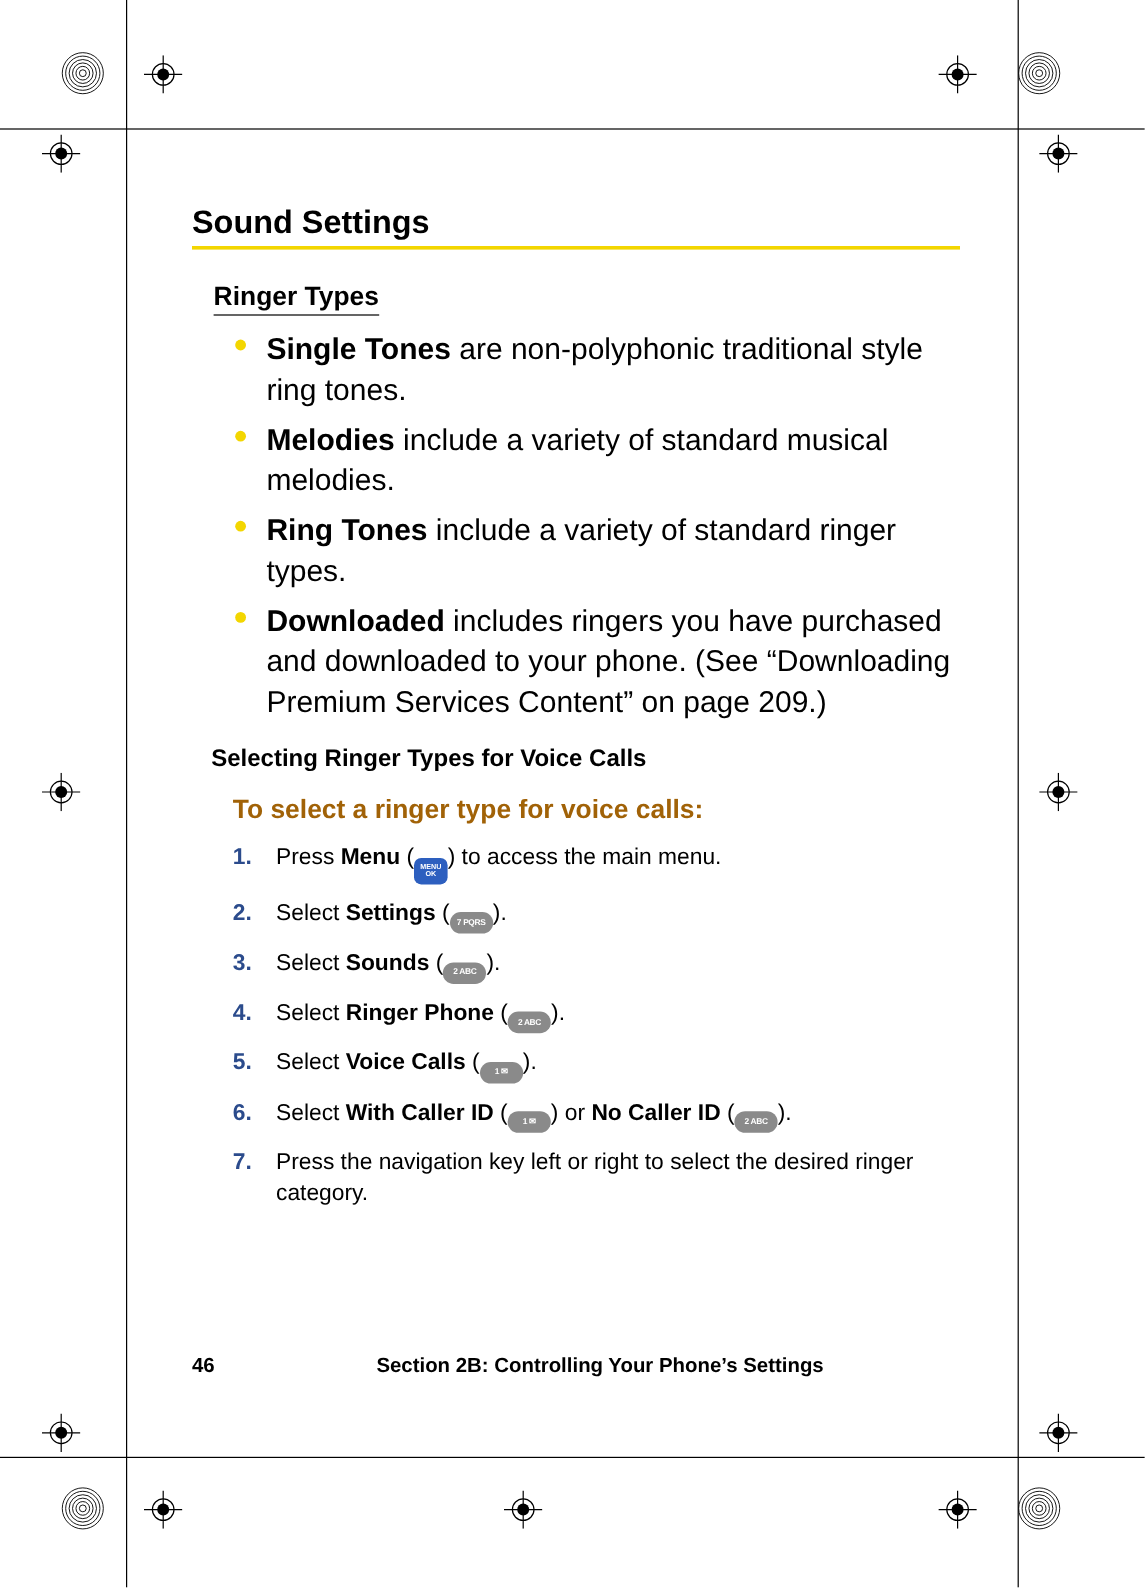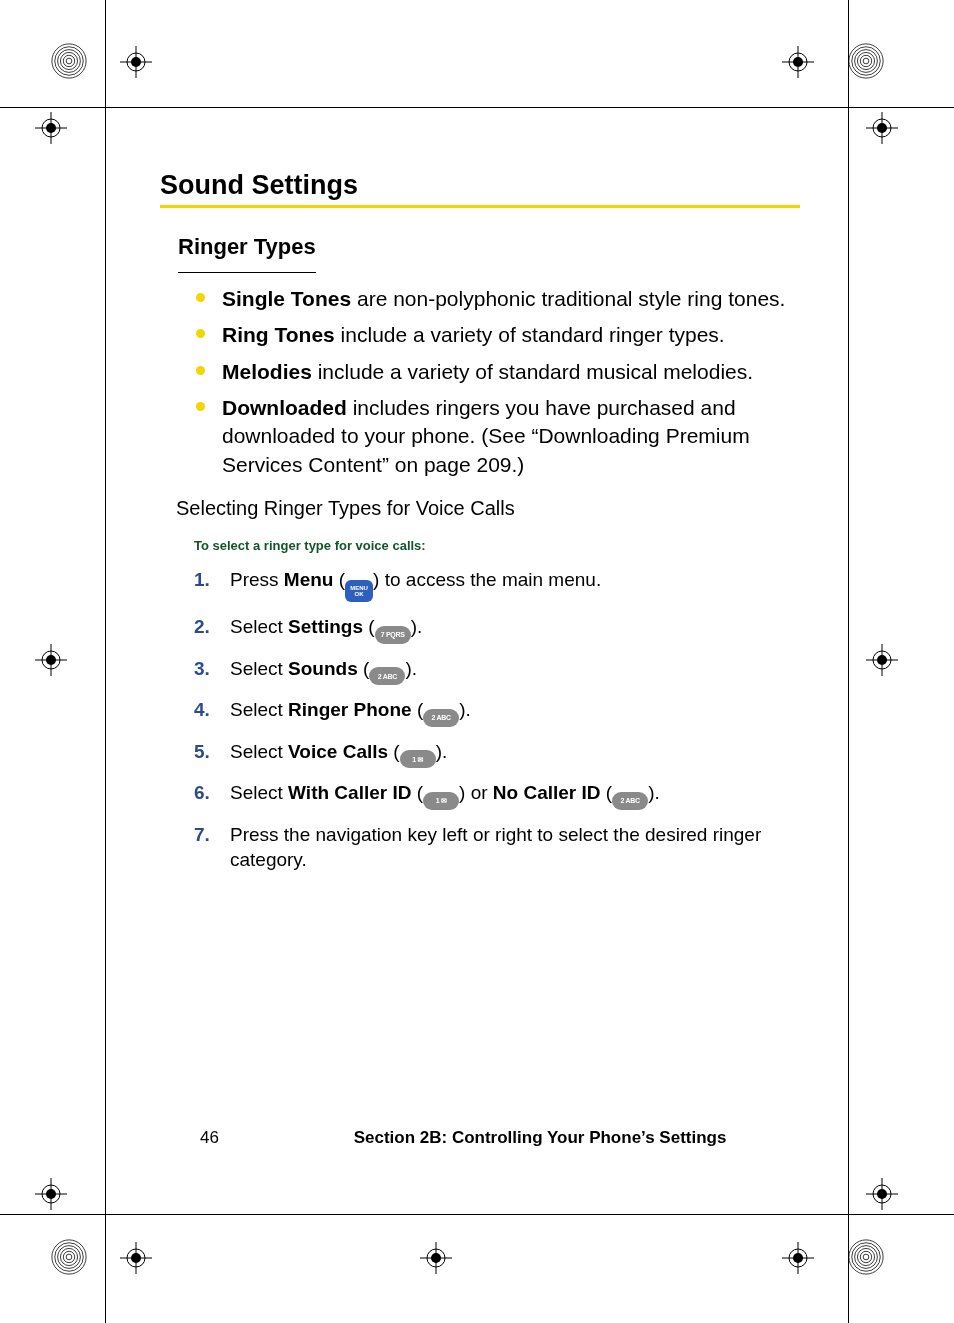--- a/index.html
+++ b/index.html
@@ -61,7 +61,7 @@
     margin: 0 0 12px 18px;
     border-bottom: 1px solid #000;
     display: inline-block;
-    padding-bottom: 12px;
+    padding-bottom: 2px;
   }
   p.body {
     font-size: 19px;

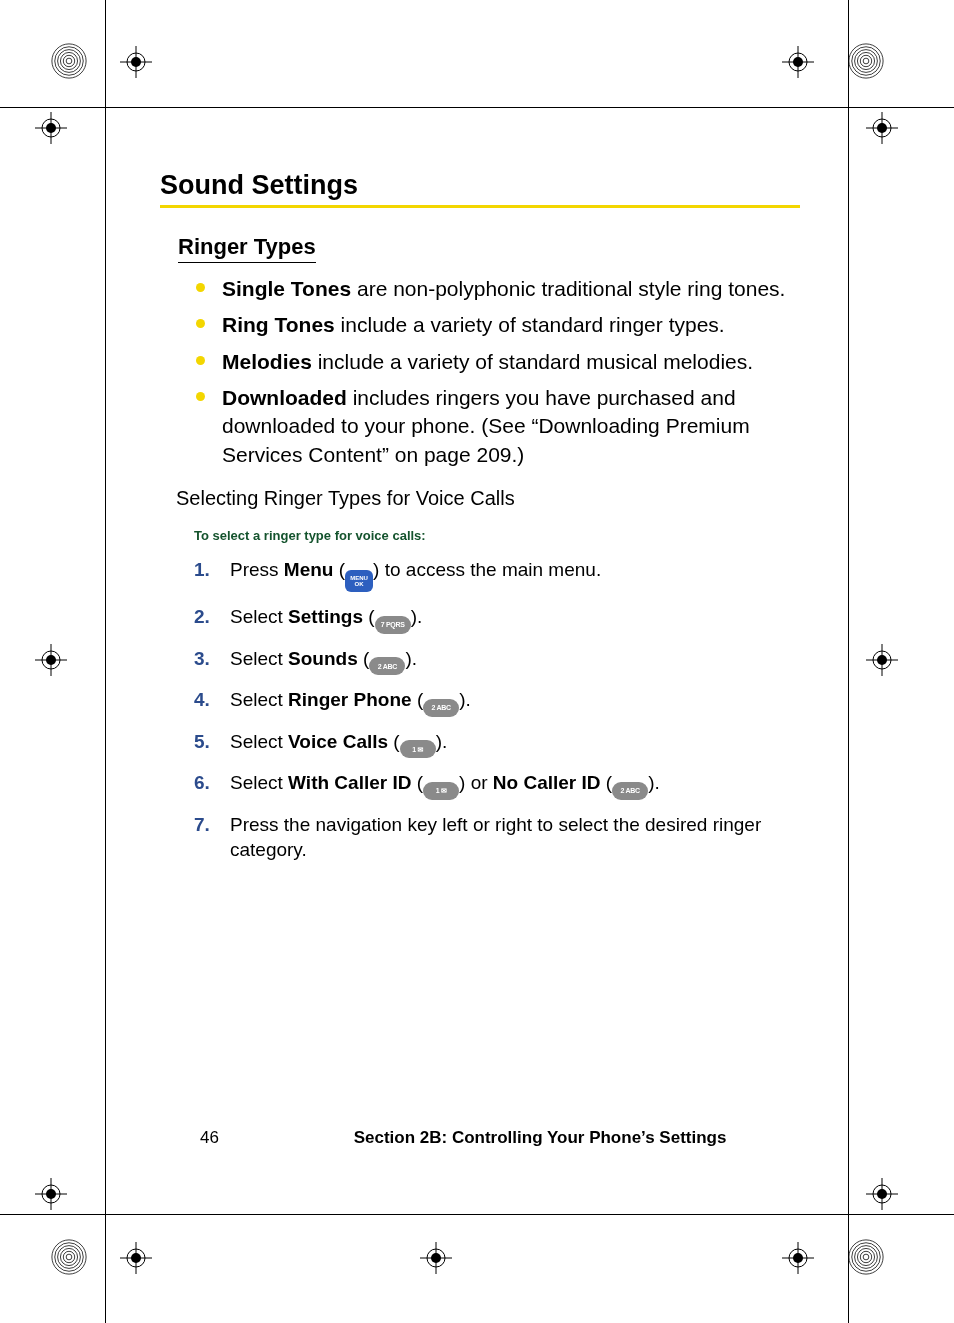--- a/index.html
+++ b/index.html
@@ -76,7 +76,7 @@
   ul.bullets li {
     position: relative;
     padding-left: 28px;
-    font-size: 21px;
+    font-size: 25px;
     line-height: 1.35;
     margin-bottom: 8px;
   }

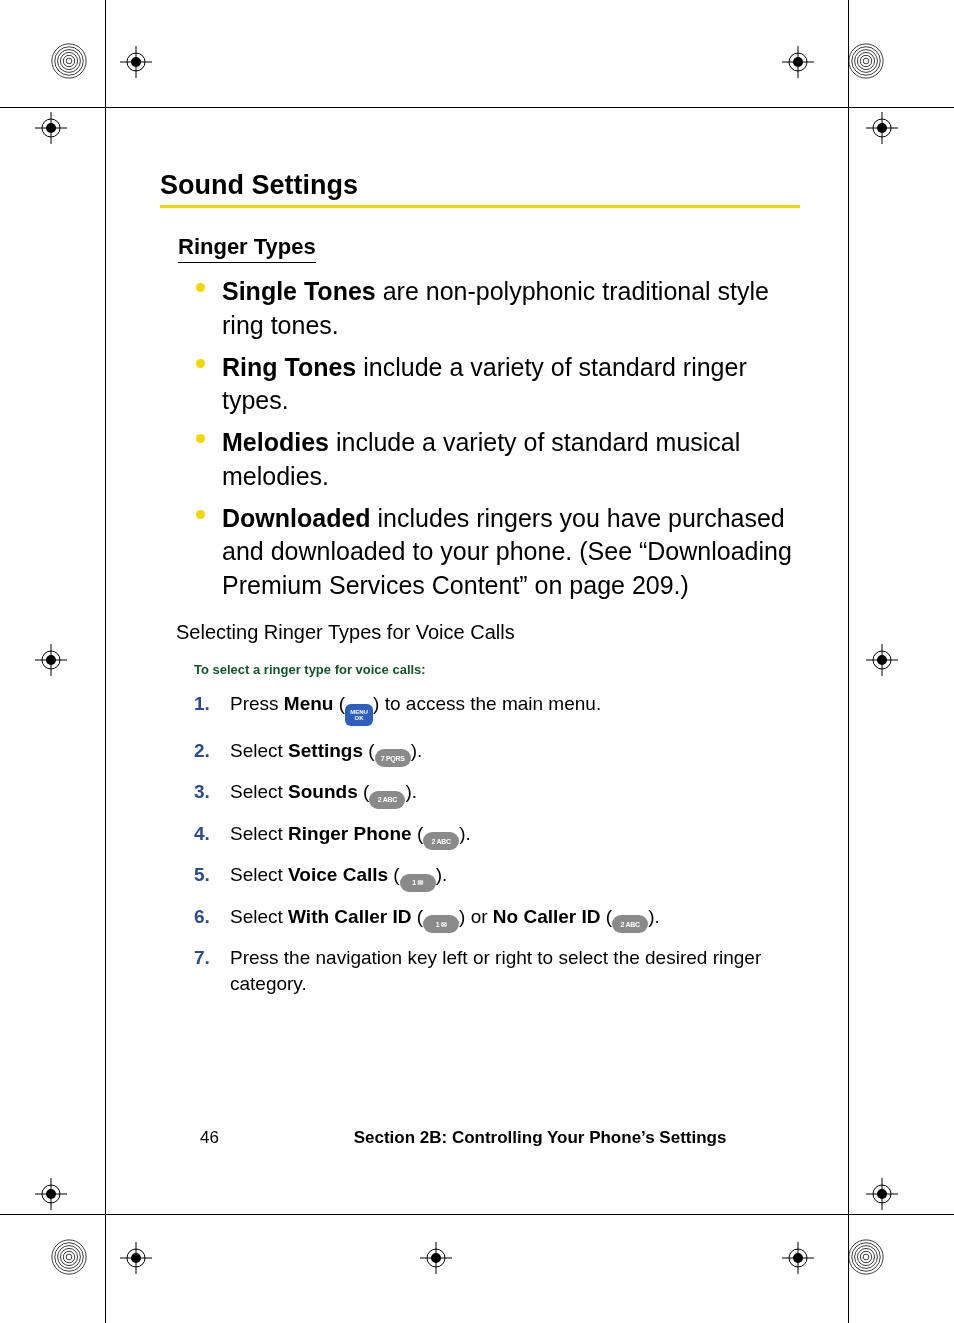--- a/index.html
+++ b/index.html
@@ -325,8 +325,8 @@
 
   <ul class="bullets">
     <li><span class="bold">Single Tones</span><span> are non-polyphonic traditional style ring tones.</span></li>
+    <li><span class="bold">Melodies</span><span> include a variety of standard musical melodies.</span></li>
     <li><span class="bold">Ring Tones</span><span> include a variety of standard ringer types.</span></li>
-    <li><span class="bold">Melodies</span><span> include a variety of standard musical melodies.</span></li>
     <li><span class="bold">Downloaded</span><span> includes ringers you have purchased and downloaded to your phone. (See “Downloading Premium Services Content” on page 209.)</span></li>
   </ul>
 

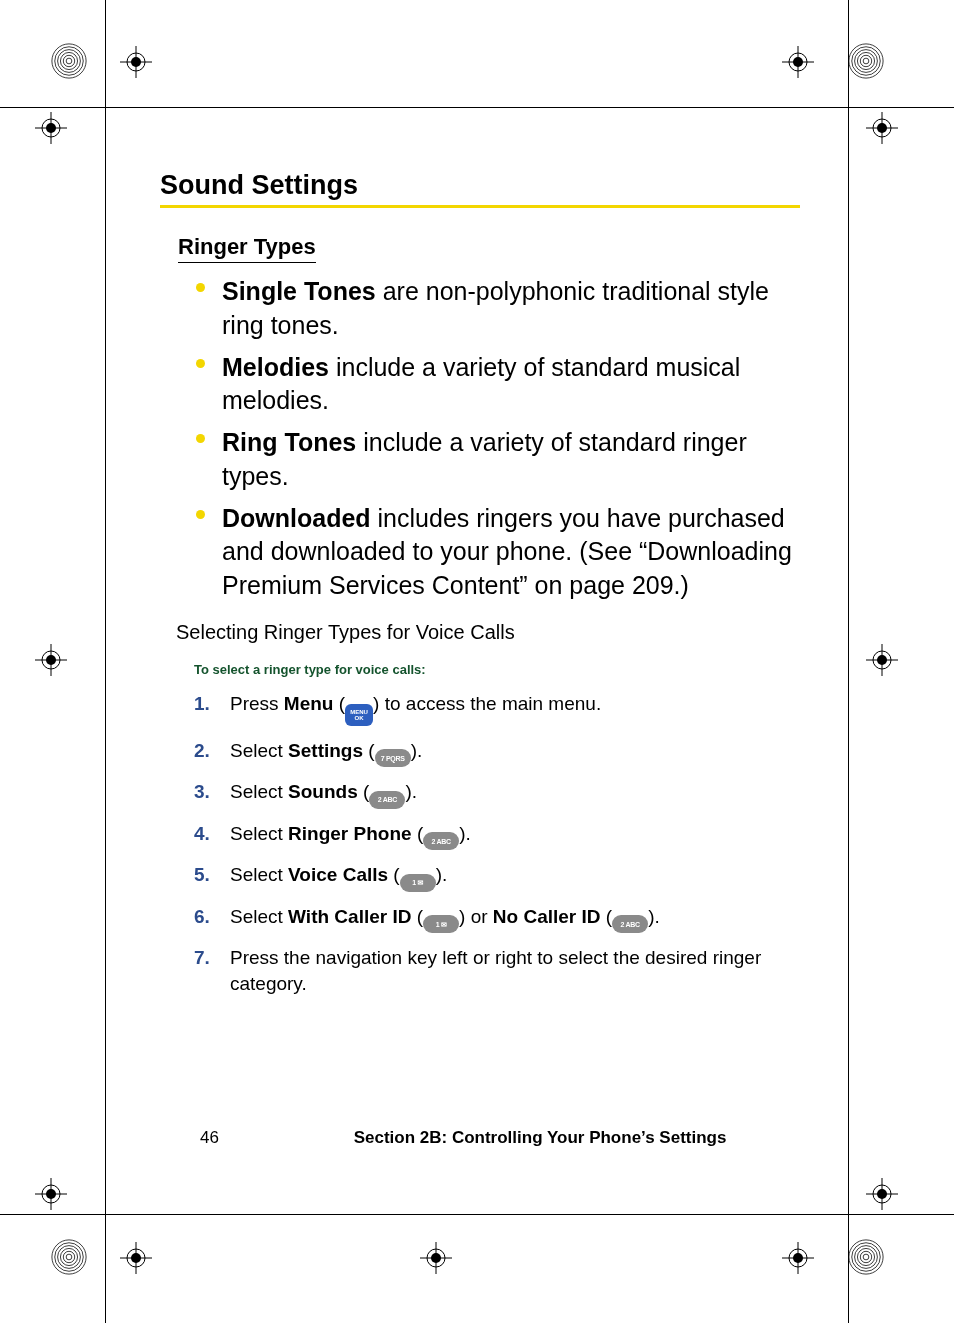--- a/index.html
+++ b/index.html
@@ -93,7 +93,7 @@
   .bold { font-weight: 700; }
   h3.subsub {
     font-size: 20px;
-    font-weight: 400;
+    font-weight: 700;
     margin: 12px 0 16px 16px;
   }
   p.lead {

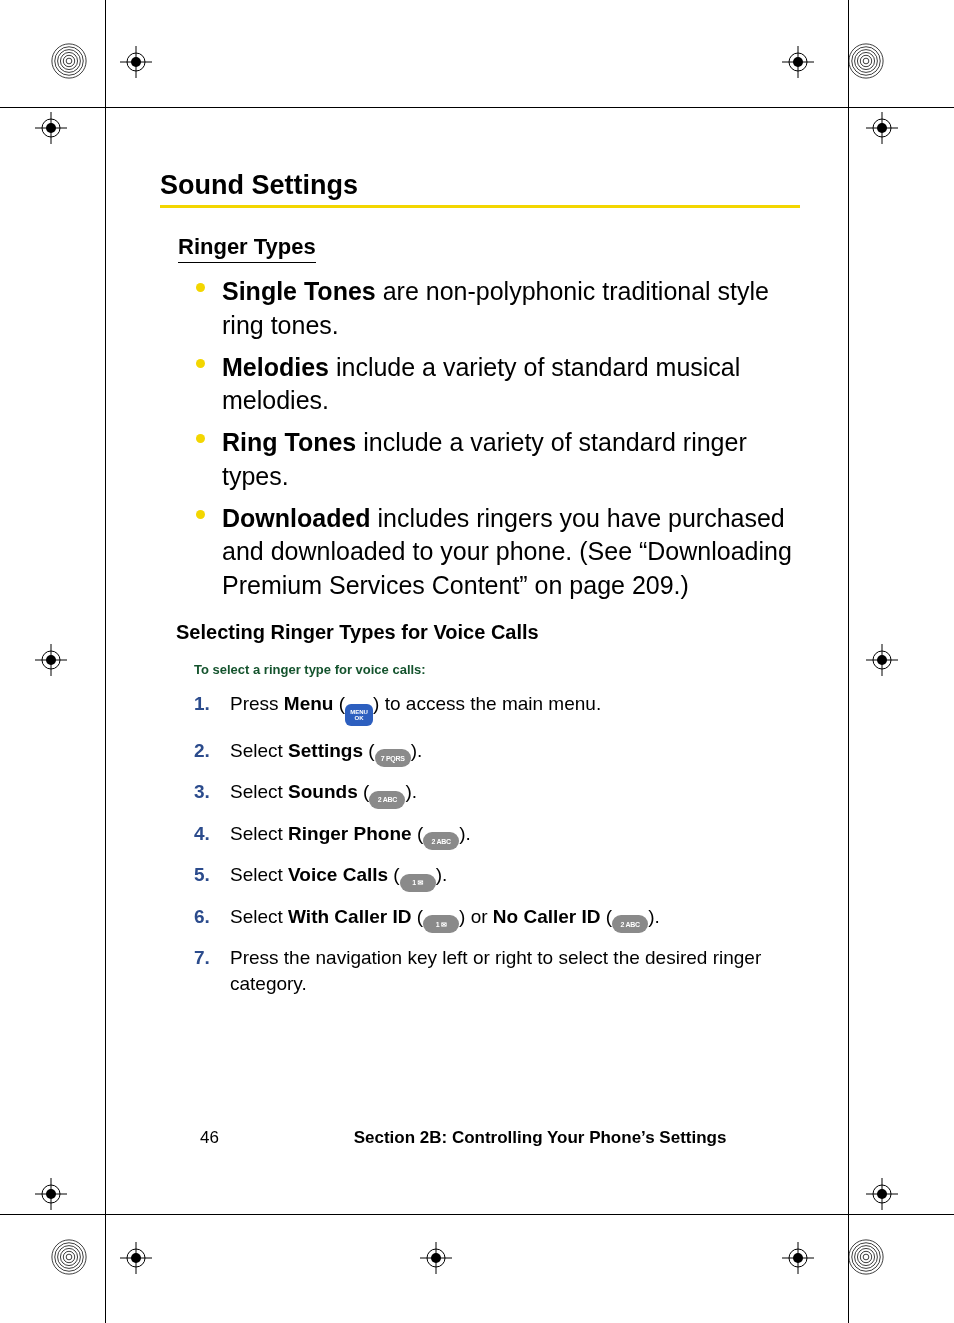--- a/index.html
+++ b/index.html
@@ -97,9 +97,9 @@
     margin: 12px 0 16px 16px;
   }
   p.lead {
-    font-size: 13px;
-    font-weight: 700;
-    color: #14532d;
+    font-size: 22px;
+    font-weight: 700;
+    color: #a16207;
     margin: 18px 0 14px 34px;
   }
   ol.steps {

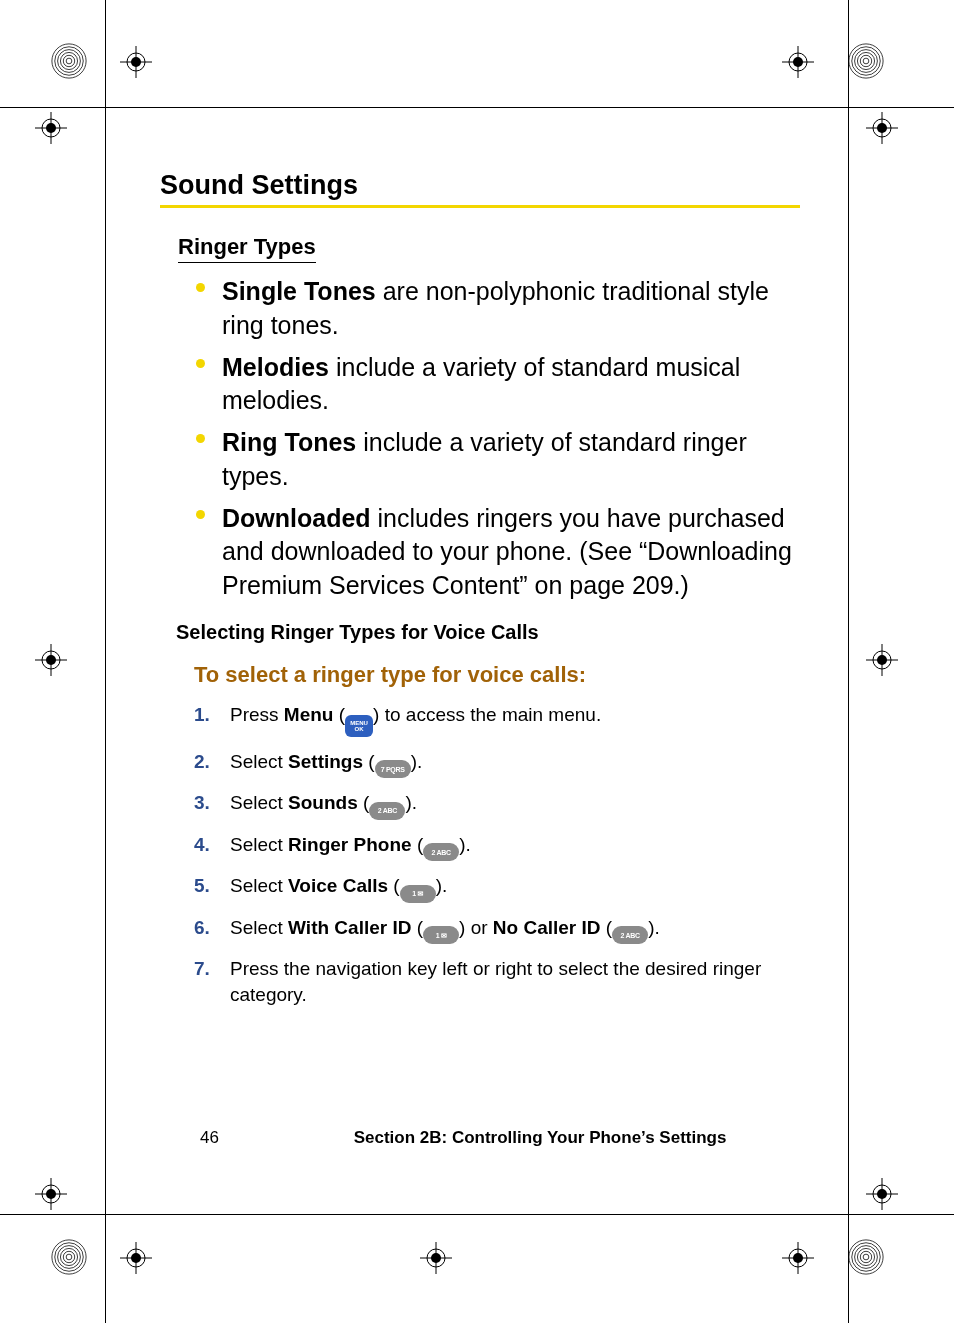--- a/index.html
+++ b/index.html
@@ -159,7 +159,7 @@
     top: 1128px;
     font-size: 17px;
   }
-  .footer .pagenum { font-weight: 400; margin-left: 40px; }
+  .footer .pagenum { font-weight: 700; }
   .footer .sectname { font-weight: 700; margin-left: 130px; }
 </style>
 </head>

